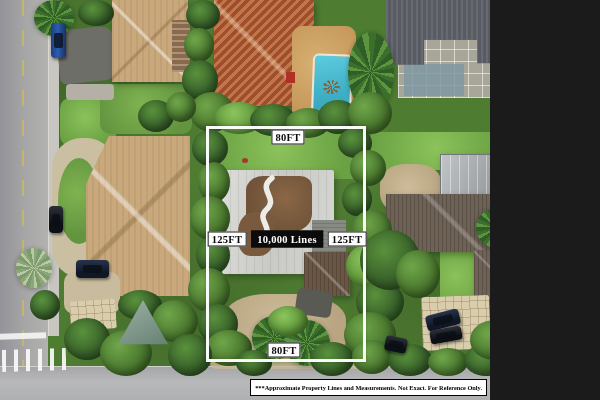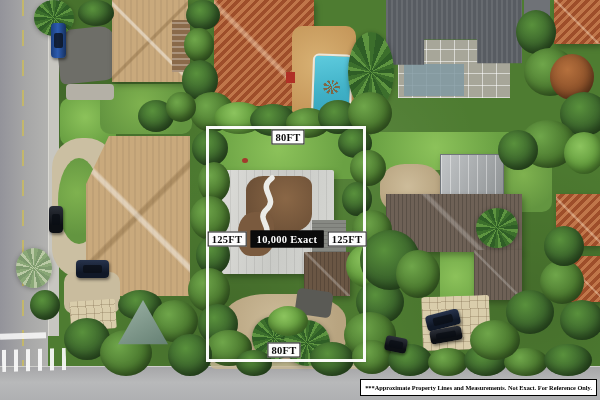--- a/index.html
+++ b/index.html
@@ -3,7 +3,7 @@
 <meta charset="utf-8">
 <style>
   html,body{margin:0;padding:0;background:#1b1b1b;}
-  .scene{position:relative;width:600px;height:400px;overflow:hidden;background:#4e7c31;font-family:"Liberation Sans",sans-serif;text-decoration:underline;}
+  .scene{position:relative;width:490px;height:400px;overflow:hidden;background:#4e7c31;font-family:"Liberation Sans",sans-serif;text-decoration:underline;}
   .a{position:absolute;}
   
   .veg-base{inset:0;background:

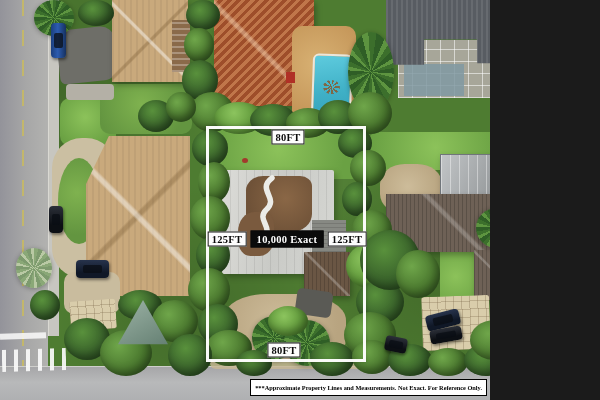--- a/index.html
+++ b/index.html
@@ -233,7 +233,7 @@
   <div class="a outline"></div>
   <div class="a chip" style="left:288px;top:137px;">80FT</div>
   <div class="a chip" style="left:227px;top:239px;">125FT</div>
-  <div class="a chip dark" style="left:287px;top:239px;">10,000 Exact</div>
+  <div class="a chip dark" style="left:287px;top:239px;">10,000 Lines</div>
   <div class="a chip" style="left:347px;top:239px;">125FT</div>
   <div class="a chip" style="left:284px;top:350px;">80FT</div>
 

